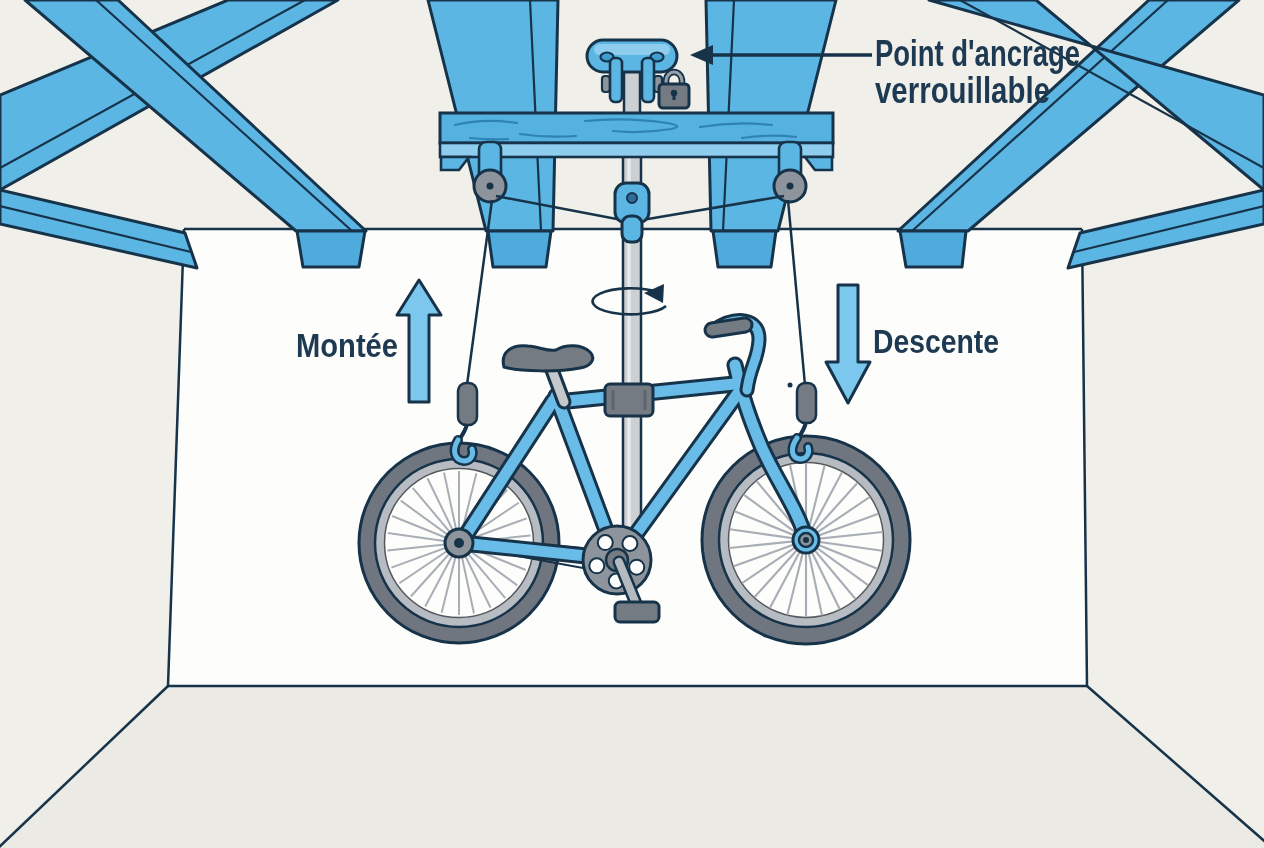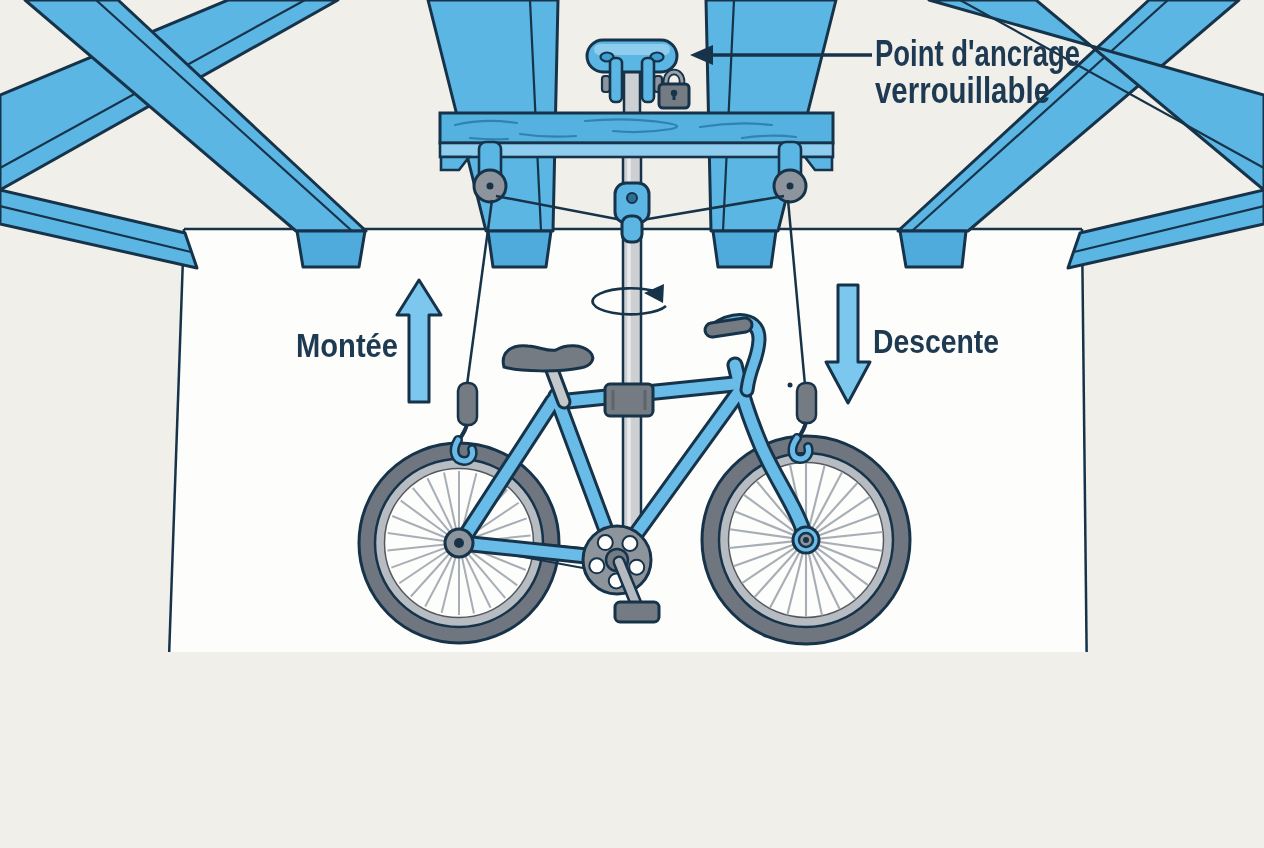--- a/index.html
+++ b/index.html
@@ -3,7 +3,7 @@
 <meta charset="utf-8">
 <style>
   html,body{margin:0;padding:0;background:#f0efe9;}
-  .stage{position:relative;width:1264px;height:652px;overflow:hidden;}
+  .stage{position:relative;width:1264px;height:848px;overflow:hidden;}
   svg{display:block;}
   .lbl{font-family:"Liberation Sans",sans-serif;font-weight:700;fill:#1d3a52;}
   .beam{fill:#5cb6e4;stroke:#16334a;stroke-width:3;stroke-linejoin:round;}

